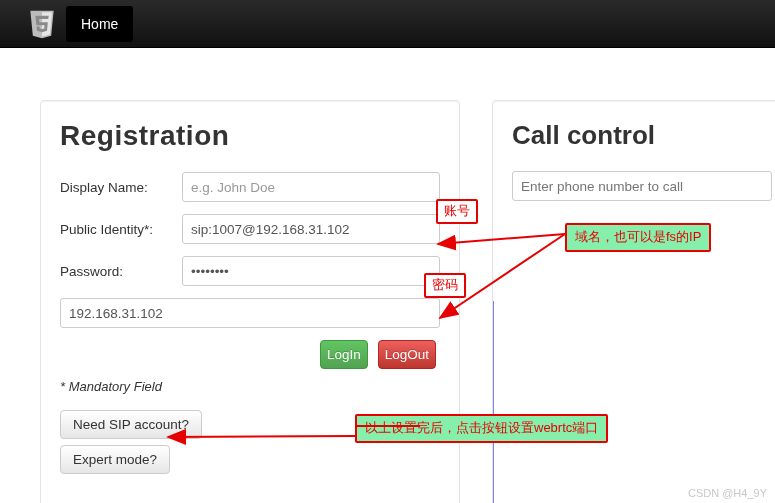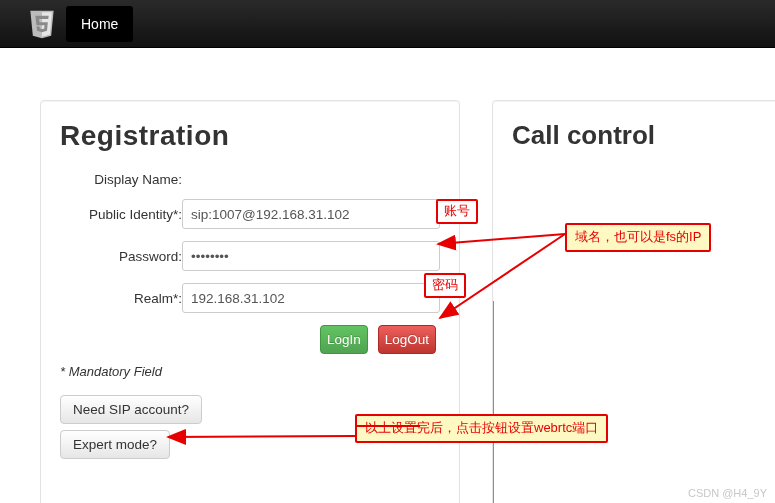--- a/index.html
+++ b/index.html
@@ -12,7 +12,7 @@
   .panel-left { position: absolute; left: 20px; top: 70px; width: 420px; height: 410px; }
   .panel-left h2 { font-size: 28px; font-weight: bold; margin-bottom: 20px; color: #333; letter-spacing:0.5px; }
   .row { display: flex; align-items: center; margin-bottom: 12px; }
-  .row label { width: 122px; font-size: 13.5px; color: #333; text-align: right; }
+  .row label { width: 122px; font-size: 13.5px; color: #333; }
   .row input { flex: 1; height: 30px; padding: 4px 8px; font-size: 13.5px; border: 1px solid #ccc; border-radius: 3px; color:#555; }
   .row input::placeholder { color:#999; }
   .btnrow { display:flex; justify-content:flex-end; gap:10px; padding-right:4px; margin-top:4px; margin-bottom:10px; }

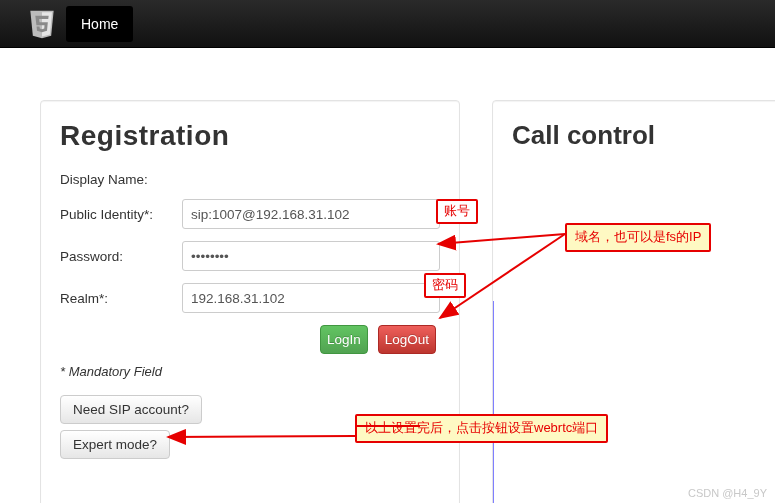--- a/index.html
+++ b/index.html
@@ -50,6 +50,7 @@
 
   <div class="row">
     <label>Display Name:</label>
+    <input type="text" placeholder="e.g. John Doe" style="">
   </div>
 
 

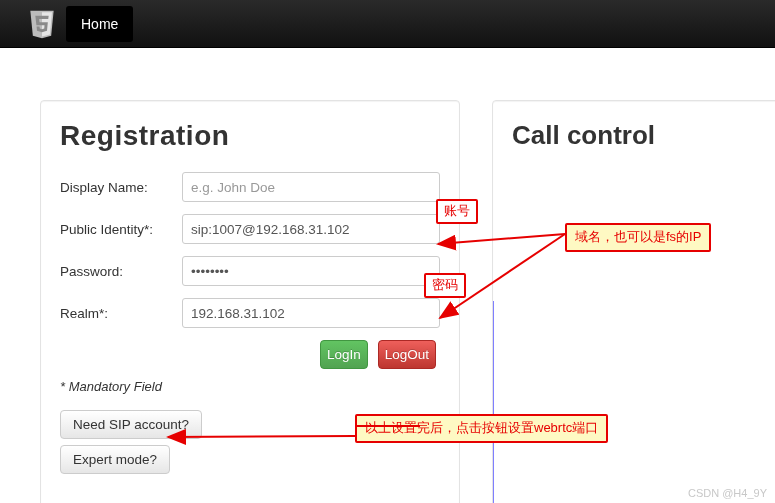--- a/index.html
+++ b/index.html
@@ -82,6 +82,7 @@
 
 <div class="panel panel-right">
   <h2>Call control</h2>
+  <input type="text" placeholder="Enter phone number to call" style="">
   <div class="divider"></div>
 </div>
 

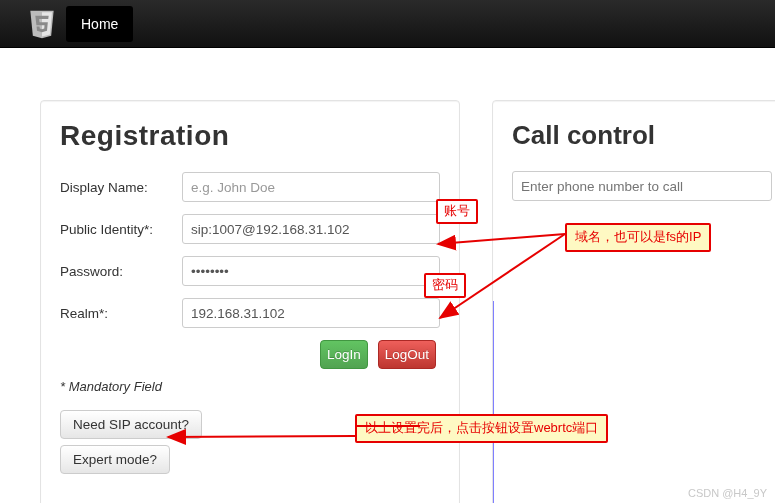--- a/index.html
+++ b/index.html
@@ -26,7 +26,7 @@
   .panel-right input { width:100%; height:30px; padding:4px 8px; font-size:13.5px; border:1px solid #ccc; border-radius:3px; color:#555; }
   .divider { border-left:1px solid #7f7fff; border-right:1px solid #7f7fff; position:absolute; top:200px; left:0; height:300px; width:285px; }
   
-  .anno-box { position:absolute; border:2px solid #e60000; background:#fef9c3; color:#e60000; font-size:13px; padding:3px 8px 4px; border-radius:2px; white-space:nowrap; display:flex; align-items:center; }
+  .anno-box { position:absolute; border:2px solid #e60000; background:#86efac; color:#e60000; font-size:13px; padding:3px 8px 4px; border-radius:2px; white-space:nowrap; display:flex; align-items:center; }
   .anno-label { position:absolute; border:2px solid #e60000; color:#e60000; font-size:13px; padding:1px 6px 2px; border-radius:2px; background:#fff; }
   svg.arrow { position:absolute; overflow:visible; pointer-events:none; }
   .watermark { position:absolute; right:8px; bottom:4px; color:#c8c8c8; font-size:11px; }

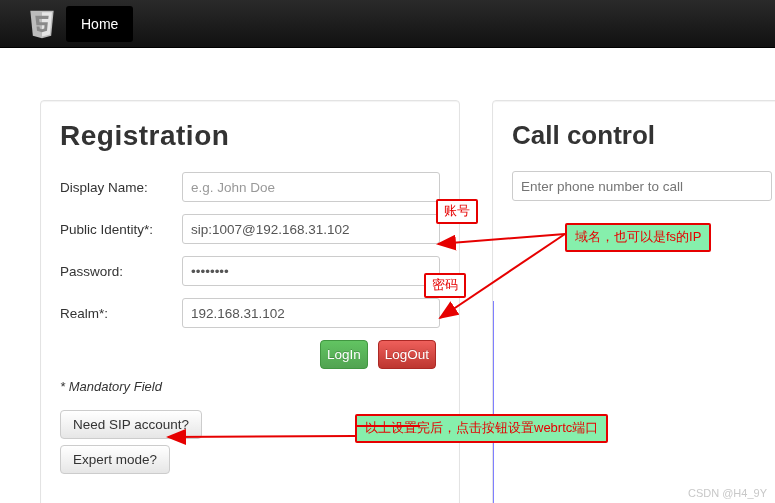--- a/index.html
+++ b/index.html
@@ -65,7 +65,6 @@
   </div>
 
   <div class="row">
-    <label>Realm*:</label>
     <input type="text" value="192.168.31.102" style="">
   </div>
 

